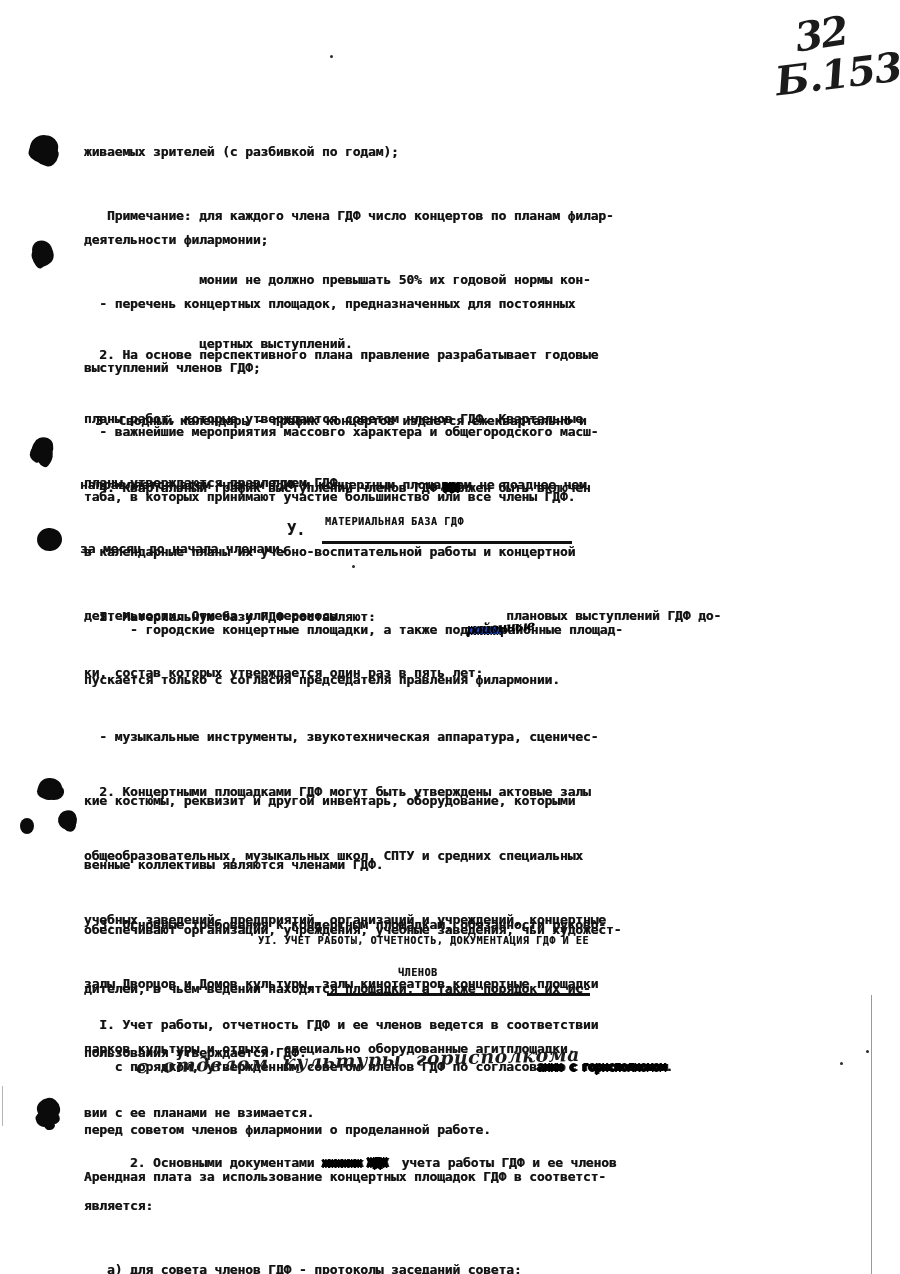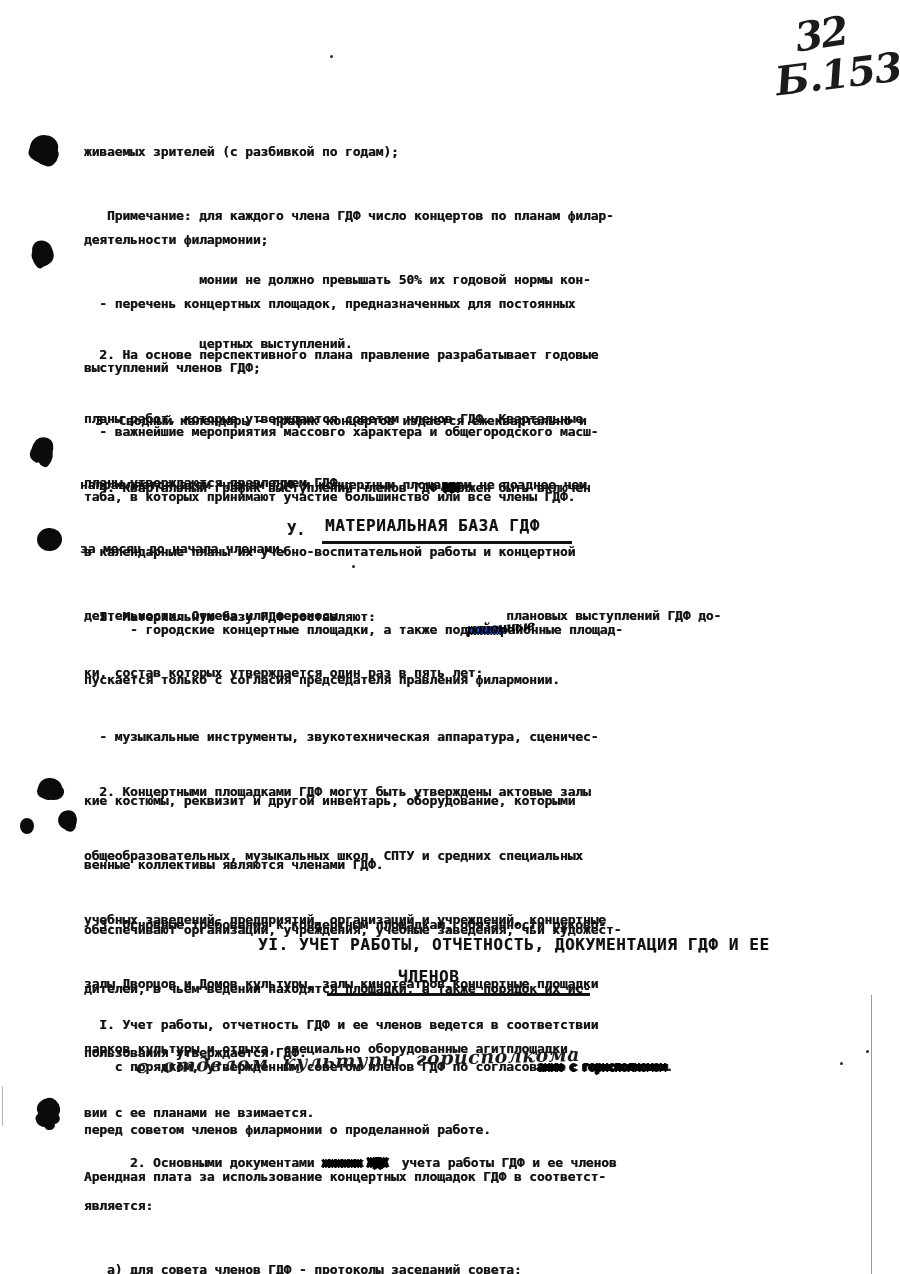--- a/index.html
+++ b/index.html
@@ -67,7 +67,7 @@
     white-space: pre;
     font-family: "DejaVu Sans Mono", "Liberation Mono", monospace;
     font-weight: 700;
-    font-size: 16px;
+    font-size: 10px;
     letter-spacing: 0.6px;
     color: #101010;
     text-shadow: 0.4px 0 0 rgba(0,0,0,0.5);

